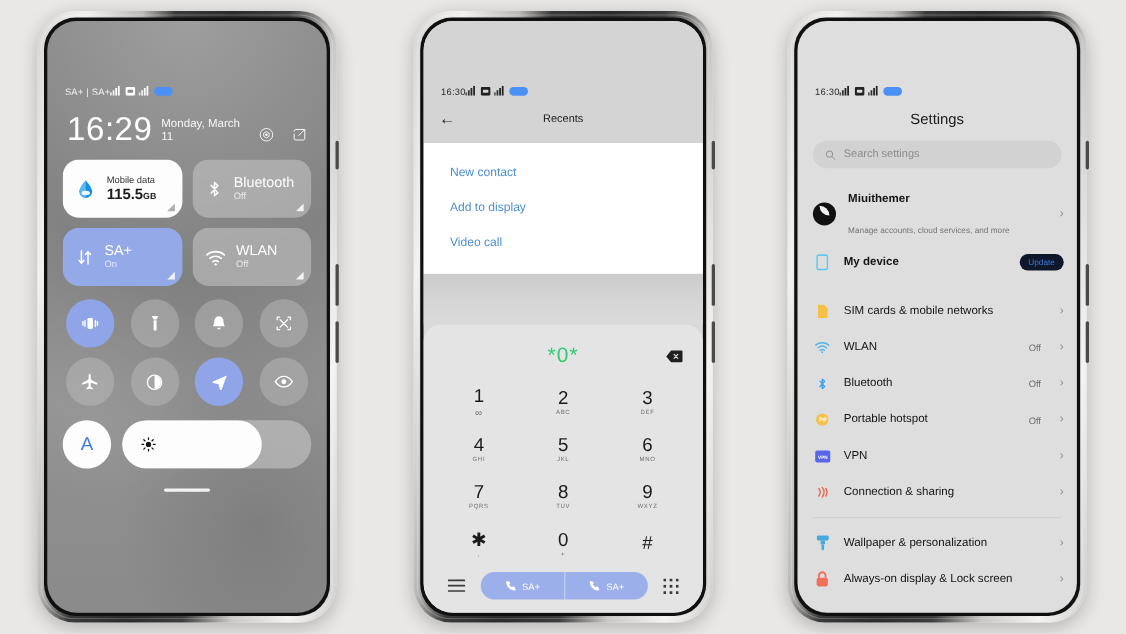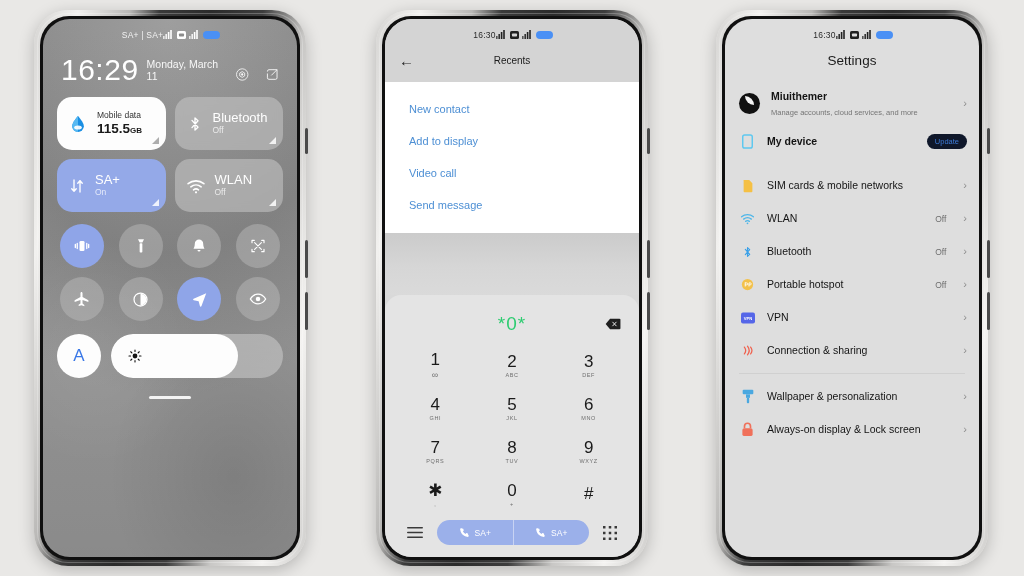--- a/index.html
+++ b/index.html
@@ -49,9 +49,9 @@
 
   
   .statusbar{
-    display:flex; align-items:center; justify-content:center;
+    display:flex; align-items:center; justify-content:flex-start;
     padding: 7px 14px 0 16px; height: 24px;
-    font-size: 8.5px; letter-spacing:.2px;
+    font-size: 8.5px; letter-spacing:.2px;margin-top:48px;
   }
   .sb-icons{ display:flex; align-items:center; gap:3px; }
   .sig{ display:inline-block; }

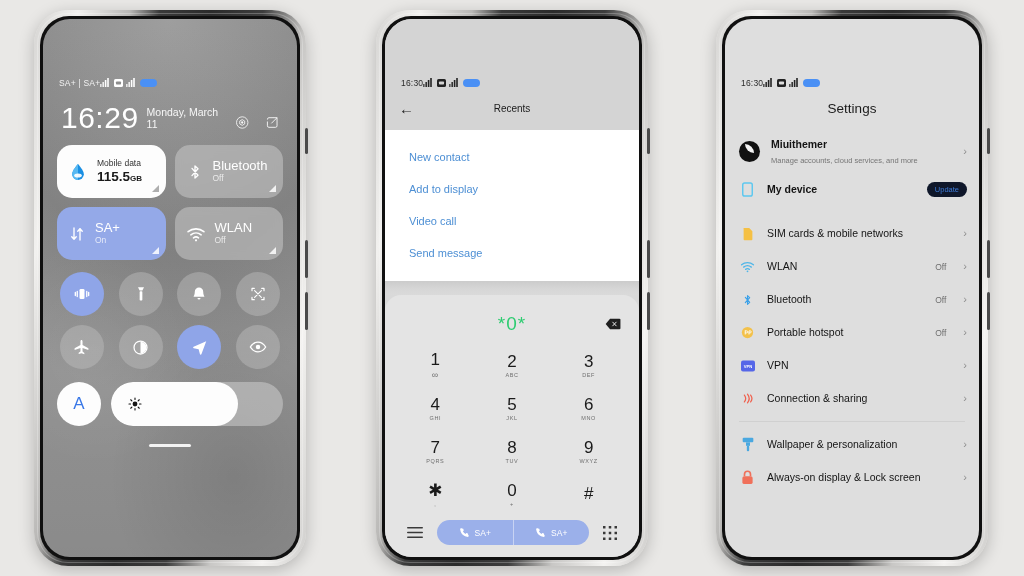--- a/index.html
+++ b/index.html
@@ -565,6 +565,13 @@
 
         <div class="set-title">Settings</div>
 
+        <div class="searchbar">
+          <svg width="10" height="10" viewBox="0 0 16 16">
+              <circle cx="6.6" cy="6.6" r="4.6" fill="none" stroke="#8c8c8c" stroke-width="1.4"></circle>
+              <path d="M10.2 10.2L14.4 14.4" stroke="#8c8c8c" stroke-width="1.4" stroke-linecap="round"></path>
+            </svg>
+          <span>Search settings</span>
+        </div>
 
         <div class="setgroup">
           <div class="setrow">

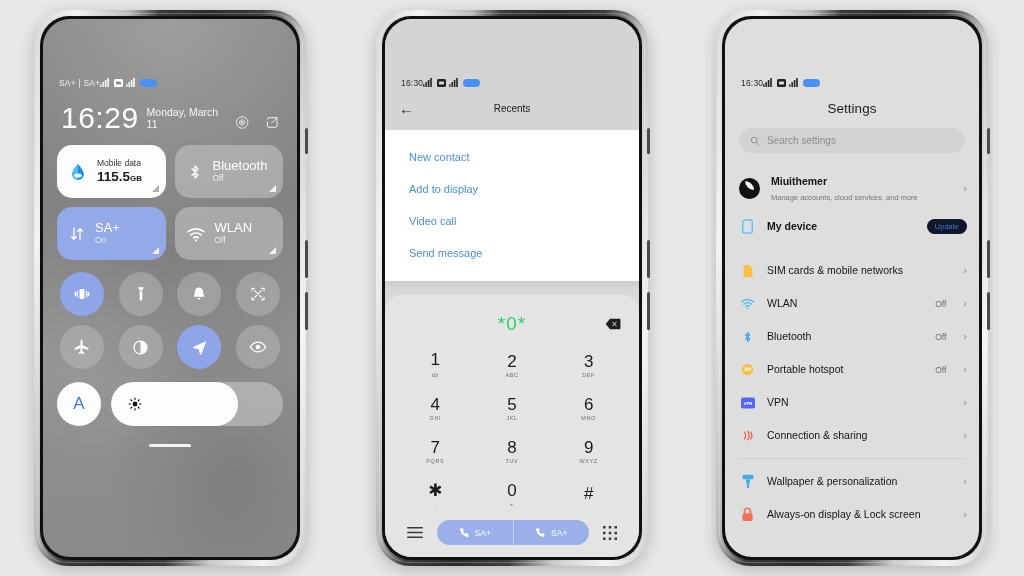--- a/index.html
+++ b/index.html
@@ -194,7 +194,7 @@
   }
   .setrow .ico{ width:17px; height:17px; display:flex; align-items:center; justify-content:center; flex:0 0 17px; }
   .setrow .lbl{ font-size:10.5px; color:#141414; flex:1; line-height:1.3; }
-  .setrow .sub{ font-size:7.5px; color:#757575; margin-top:4px; }
+  .setrow .sub{ font-size:7.5px; color:#757575; margin-top:16px; }
   .setrow .val{ font-size:8.5px; color:#6e6e6e; margin-right:6px; }
   .chev{ color:#8e8e8e; font-size:11px; line-height:1; }
   .avatar{

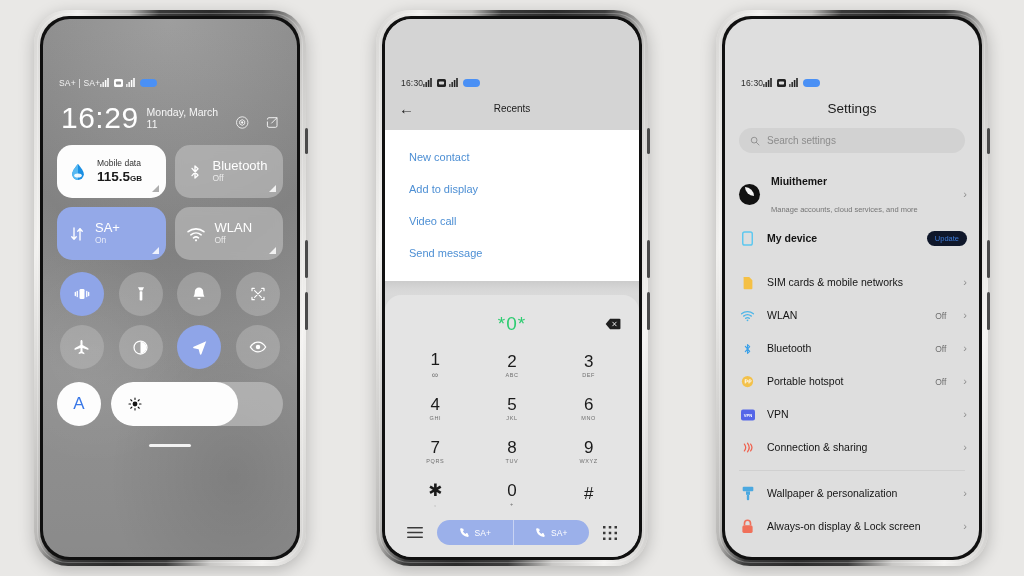--- a/index.html
+++ b/index.html
@@ -426,7 +426,6 @@
           <div class="mi">New contact</div>
           <div class="mi">Add to display</div>
           <div class="mi">Video call</div>
-          <div class="mi">Send message</div>
         </div>
 
         <div class="mid-gap"></div>

